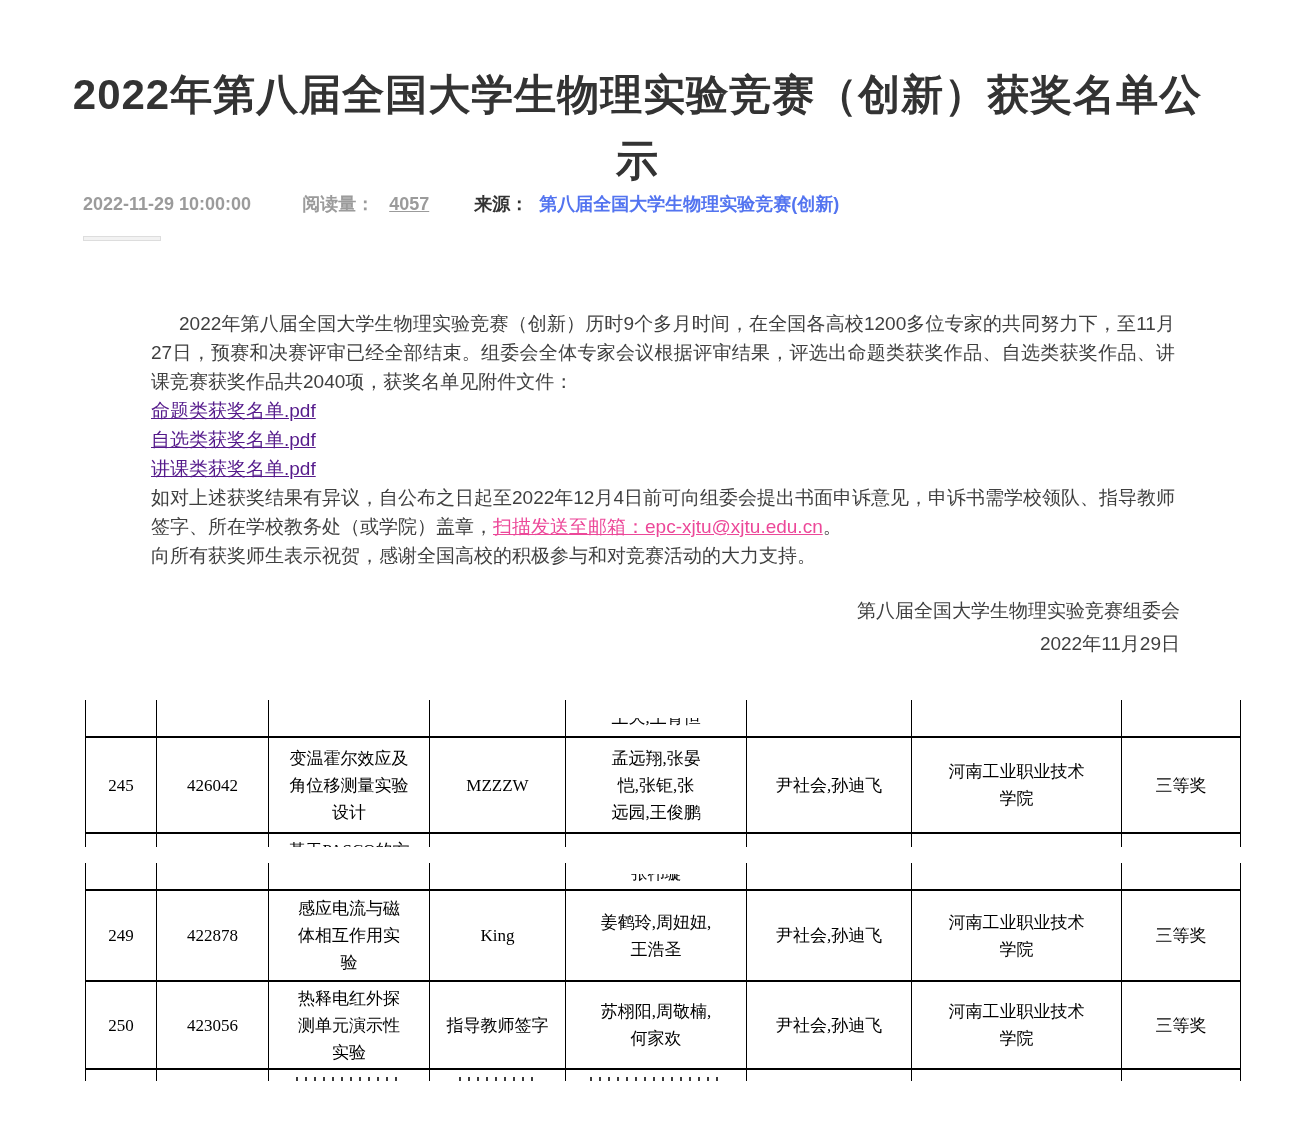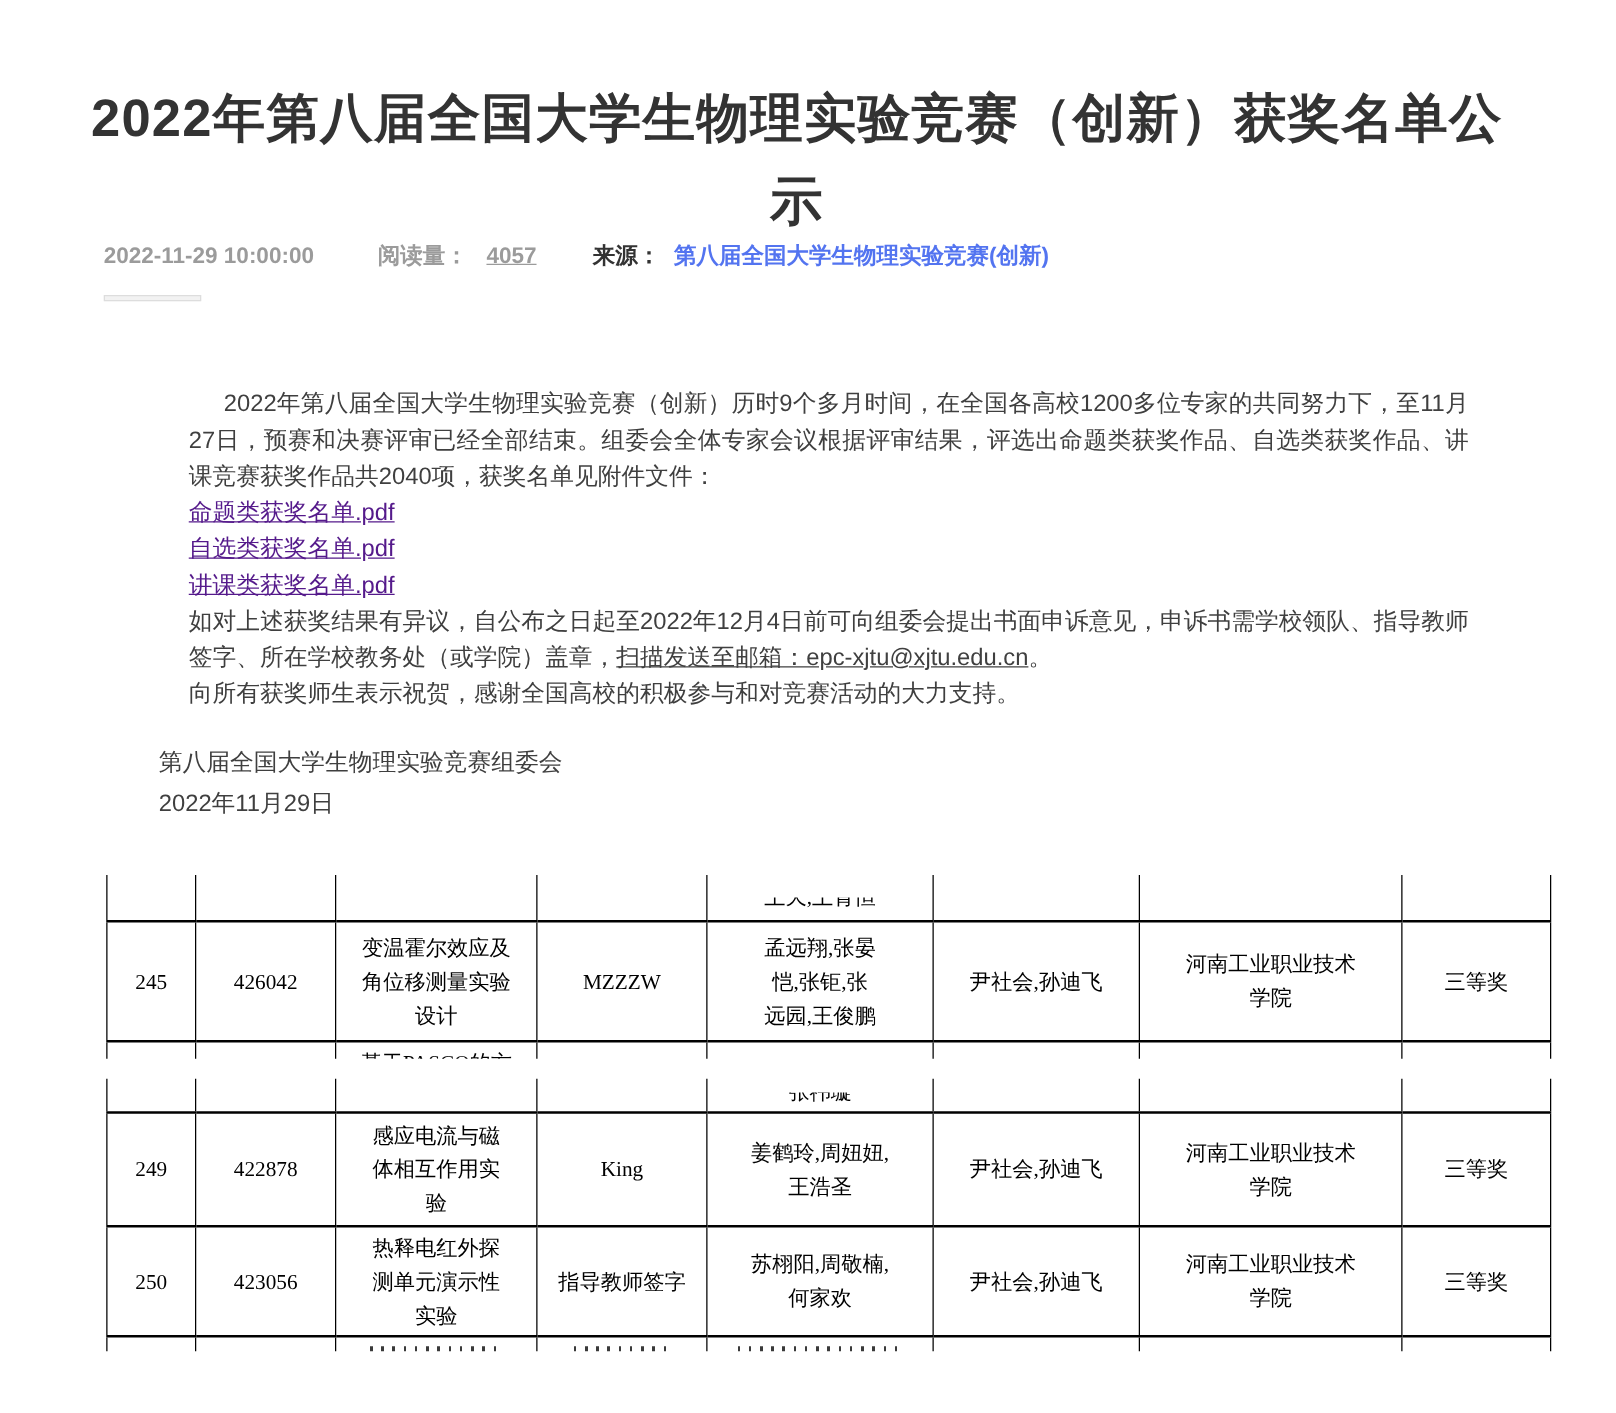--- a/index.html
+++ b/index.html
@@ -51,7 +51,7 @@
     display:inline-block;
     color:#551A8B; text-decoration:underline; cursor:pointer;
   }
-  a.mail-link { color:#404040; text-decoration:underline; cursor:pointer; }
+  a.mail-link { color:#ec4899; text-decoration:underline; cursor:pointer; }
 
   .sign {
     position:absolute; top:594px; left:127px; width:1053px;

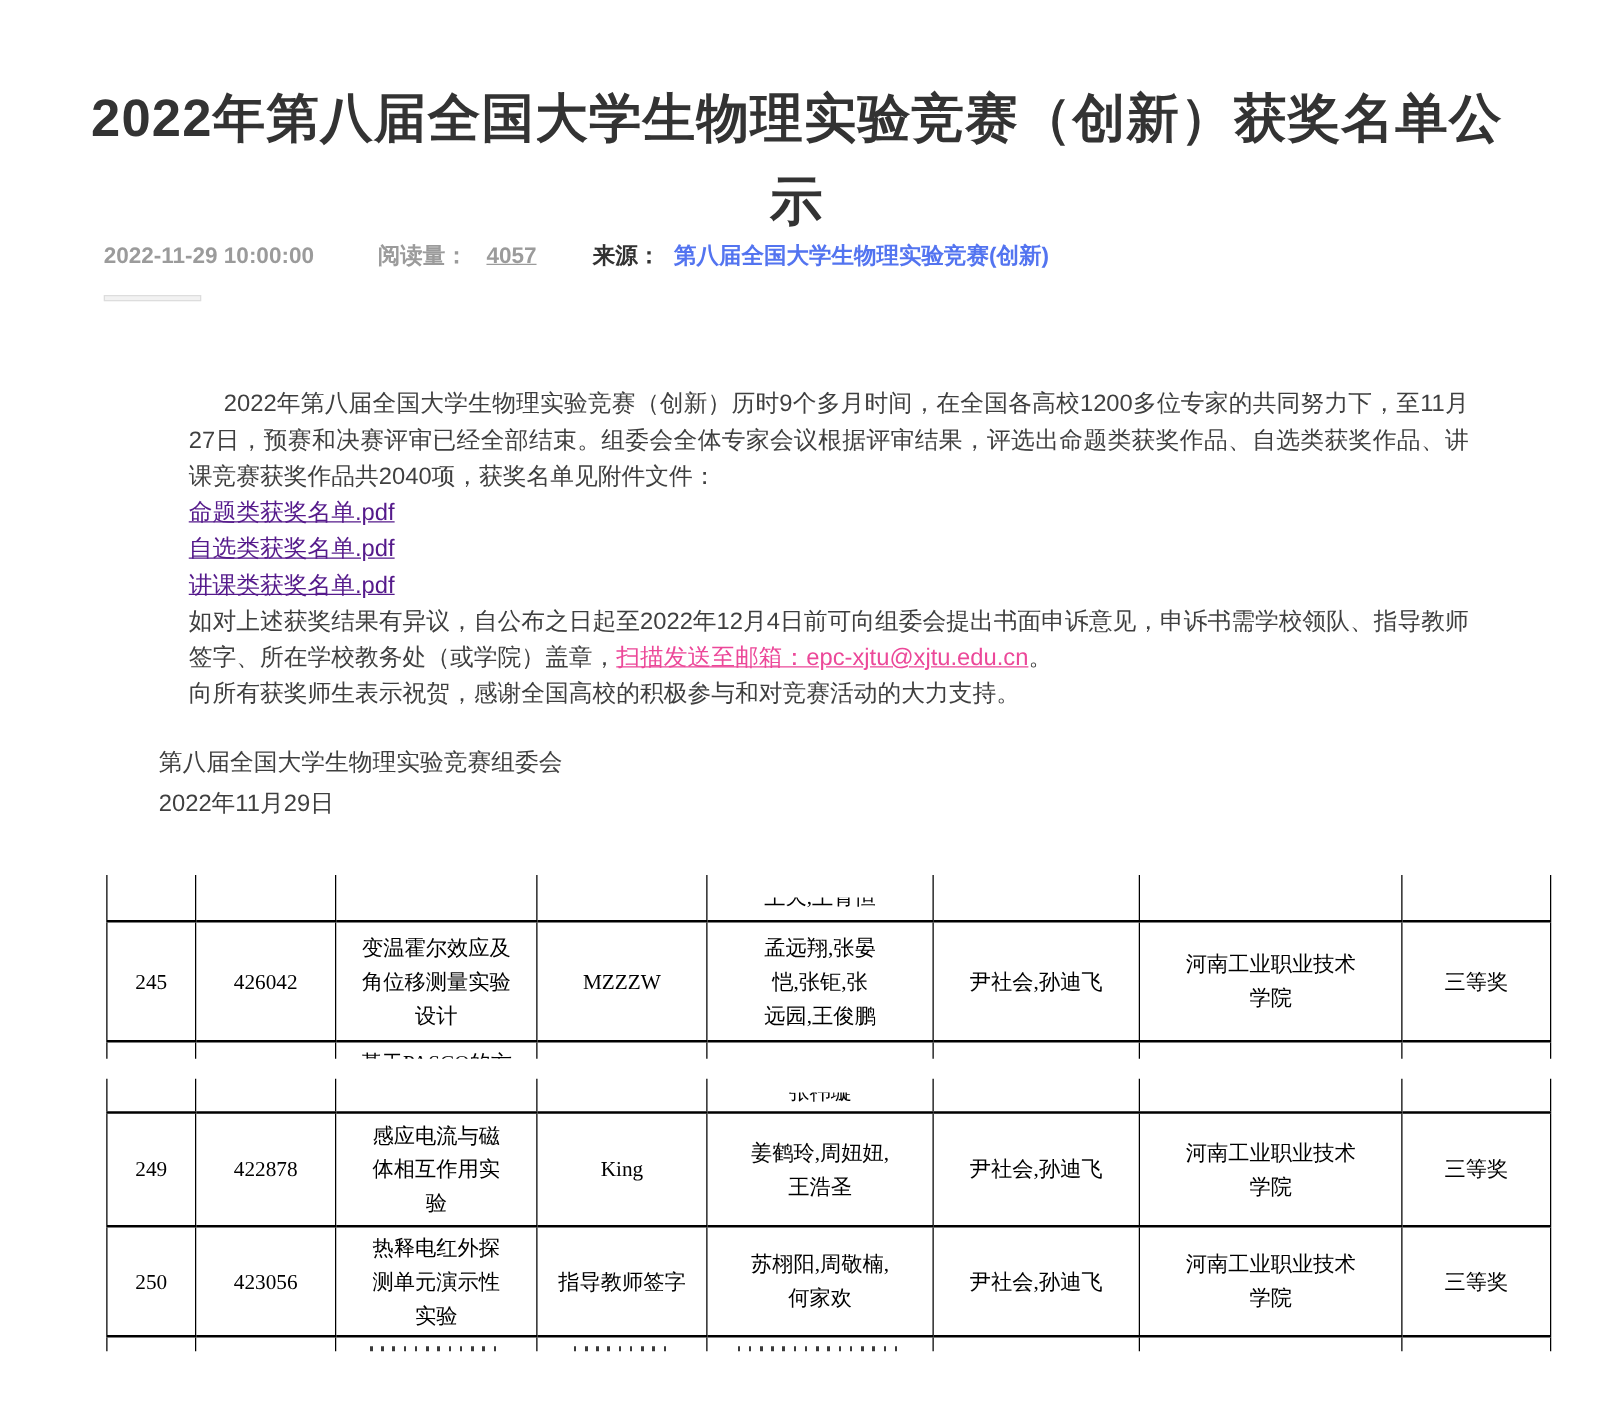--- a/index.html
+++ b/index.html
@@ -55,7 +55,7 @@
 
   .sign {
     position:absolute; top:594px; left:127px; width:1053px;
-    font-size:19px; line-height:33px; color:#3f3f3f;
+    text-align:right; font-size:19px; line-height:33px; color:#3f3f3f;
   }
 
   

